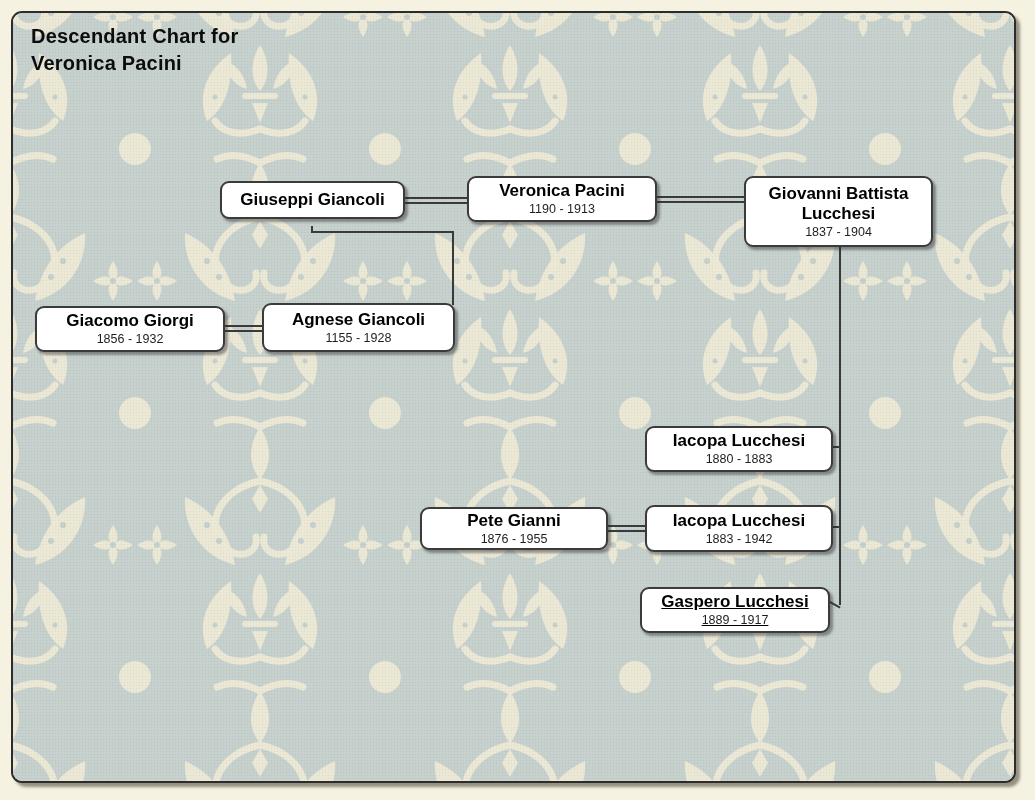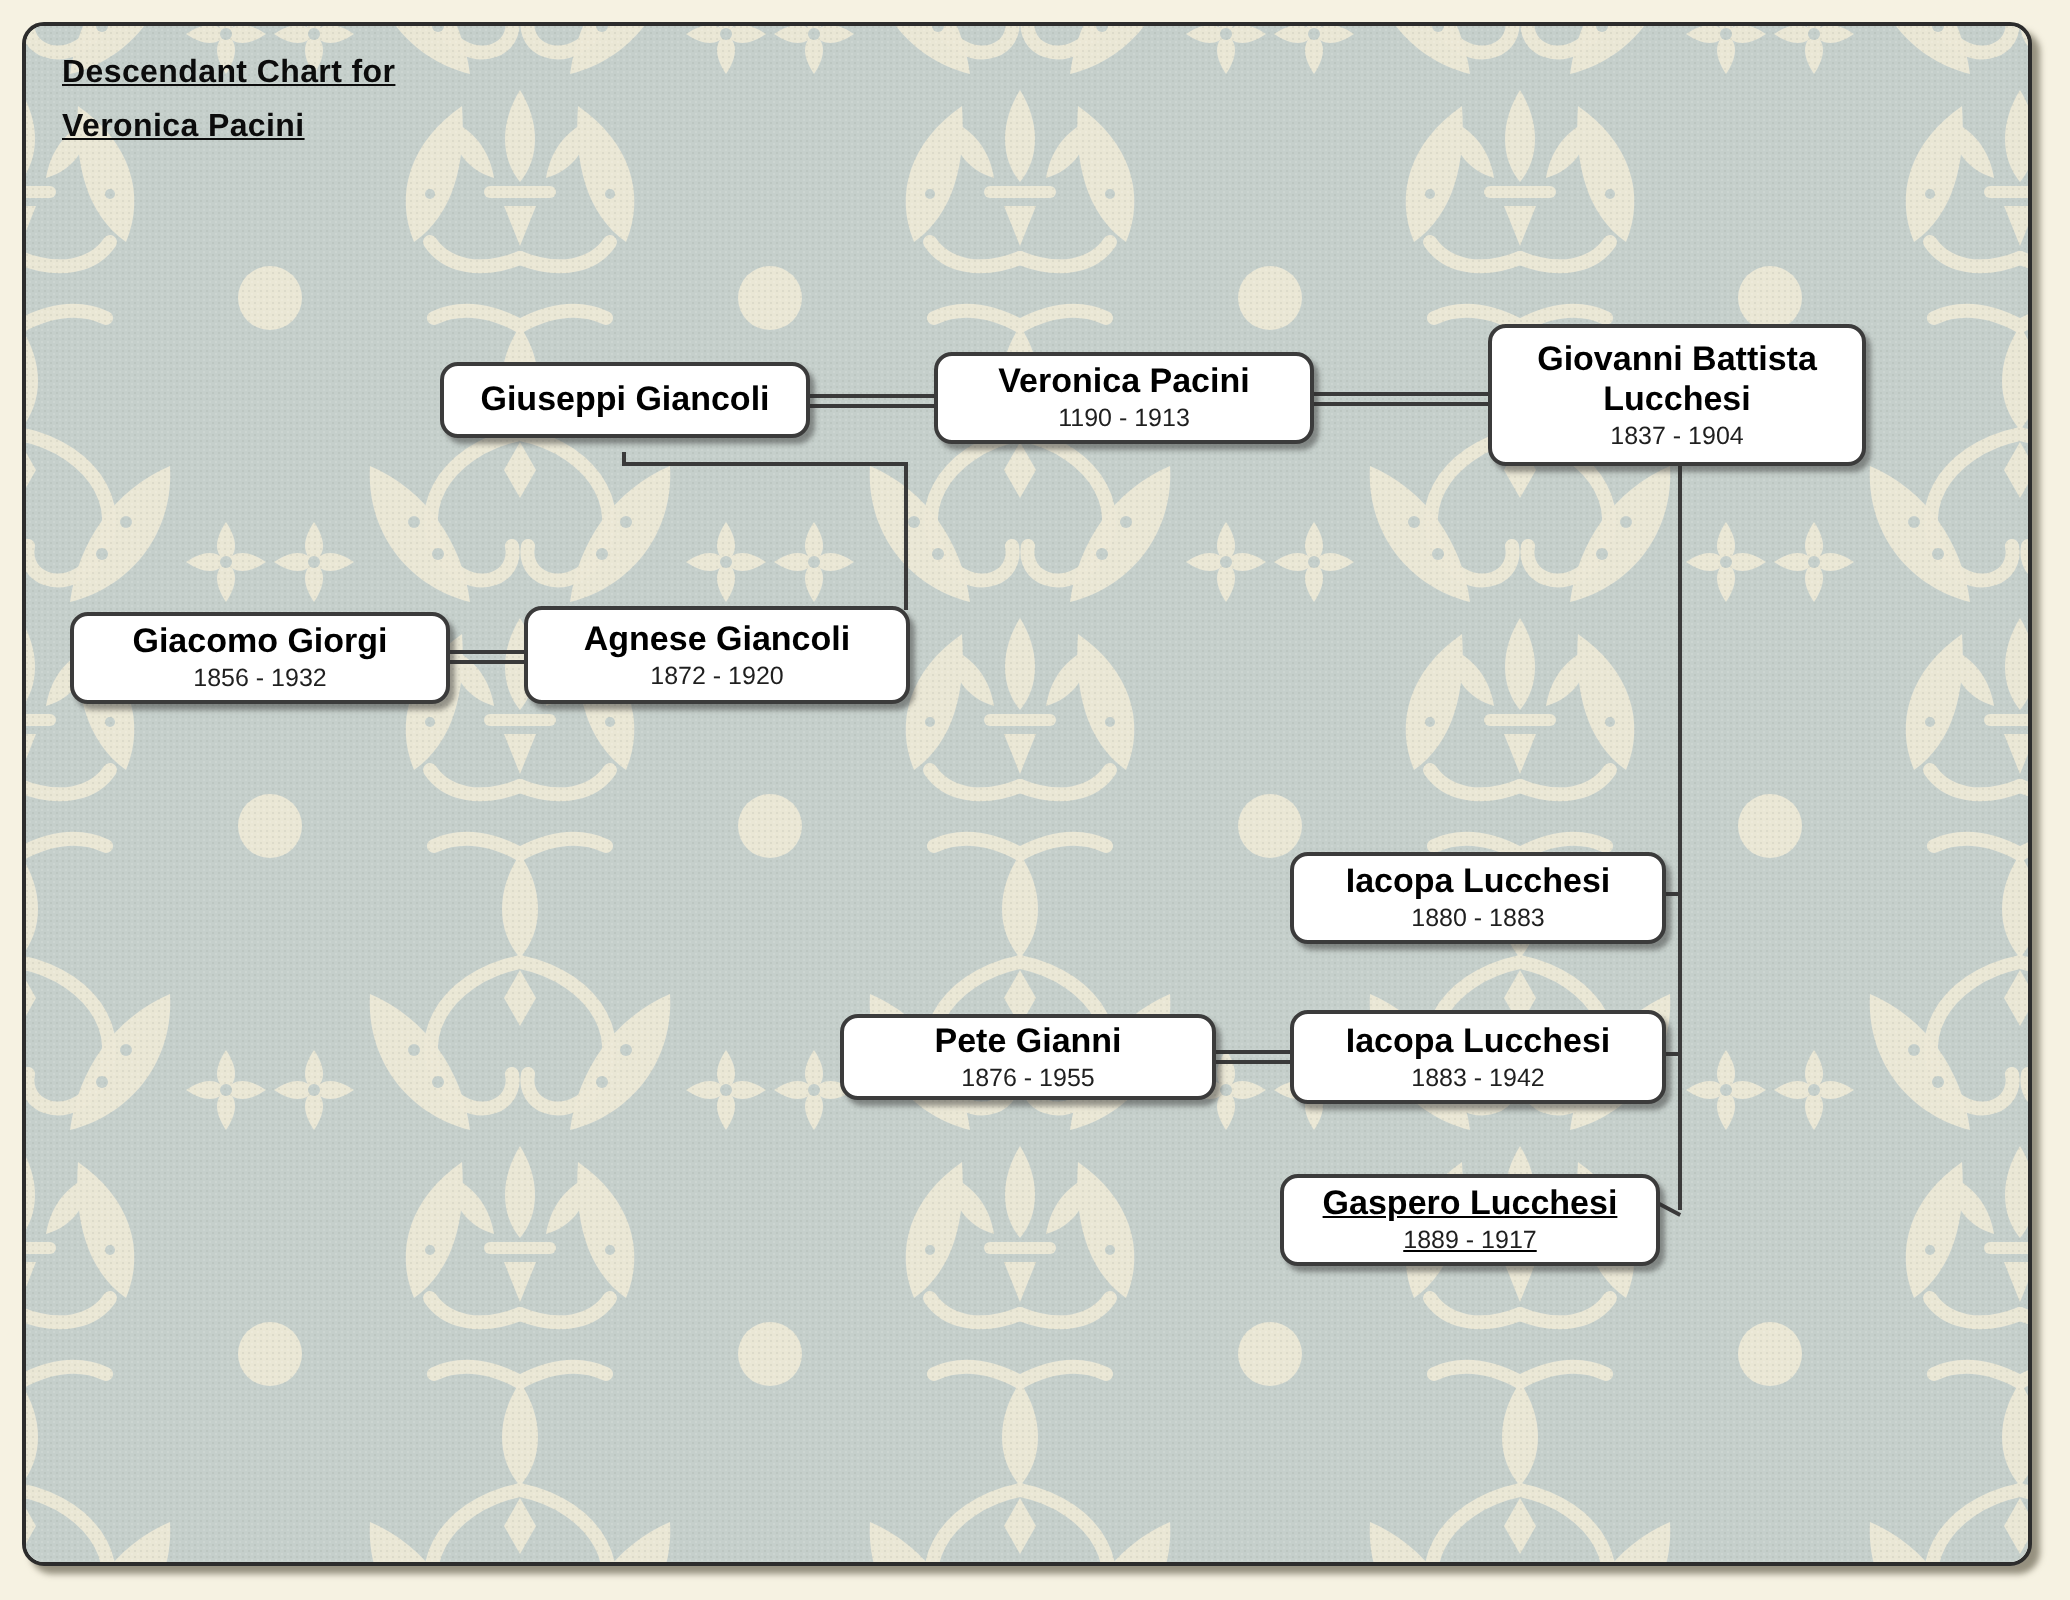--- a/index.html
+++ b/index.html
@@ -26,11 +26,10 @@
 
   .chart-title {
     position: absolute; left: 18px; top: 10px; z-index: 3;
-    font-size: 16px; font-weight: bold;
+    font-size: 20px; font-weight: bold;
     color: var(--title_color, #0c0c0c);
     line-height: 27px;
     letter-spacing: 0.2px;
-    text-decoration: underline;
   }
   .chart-title span { display: block; }
 

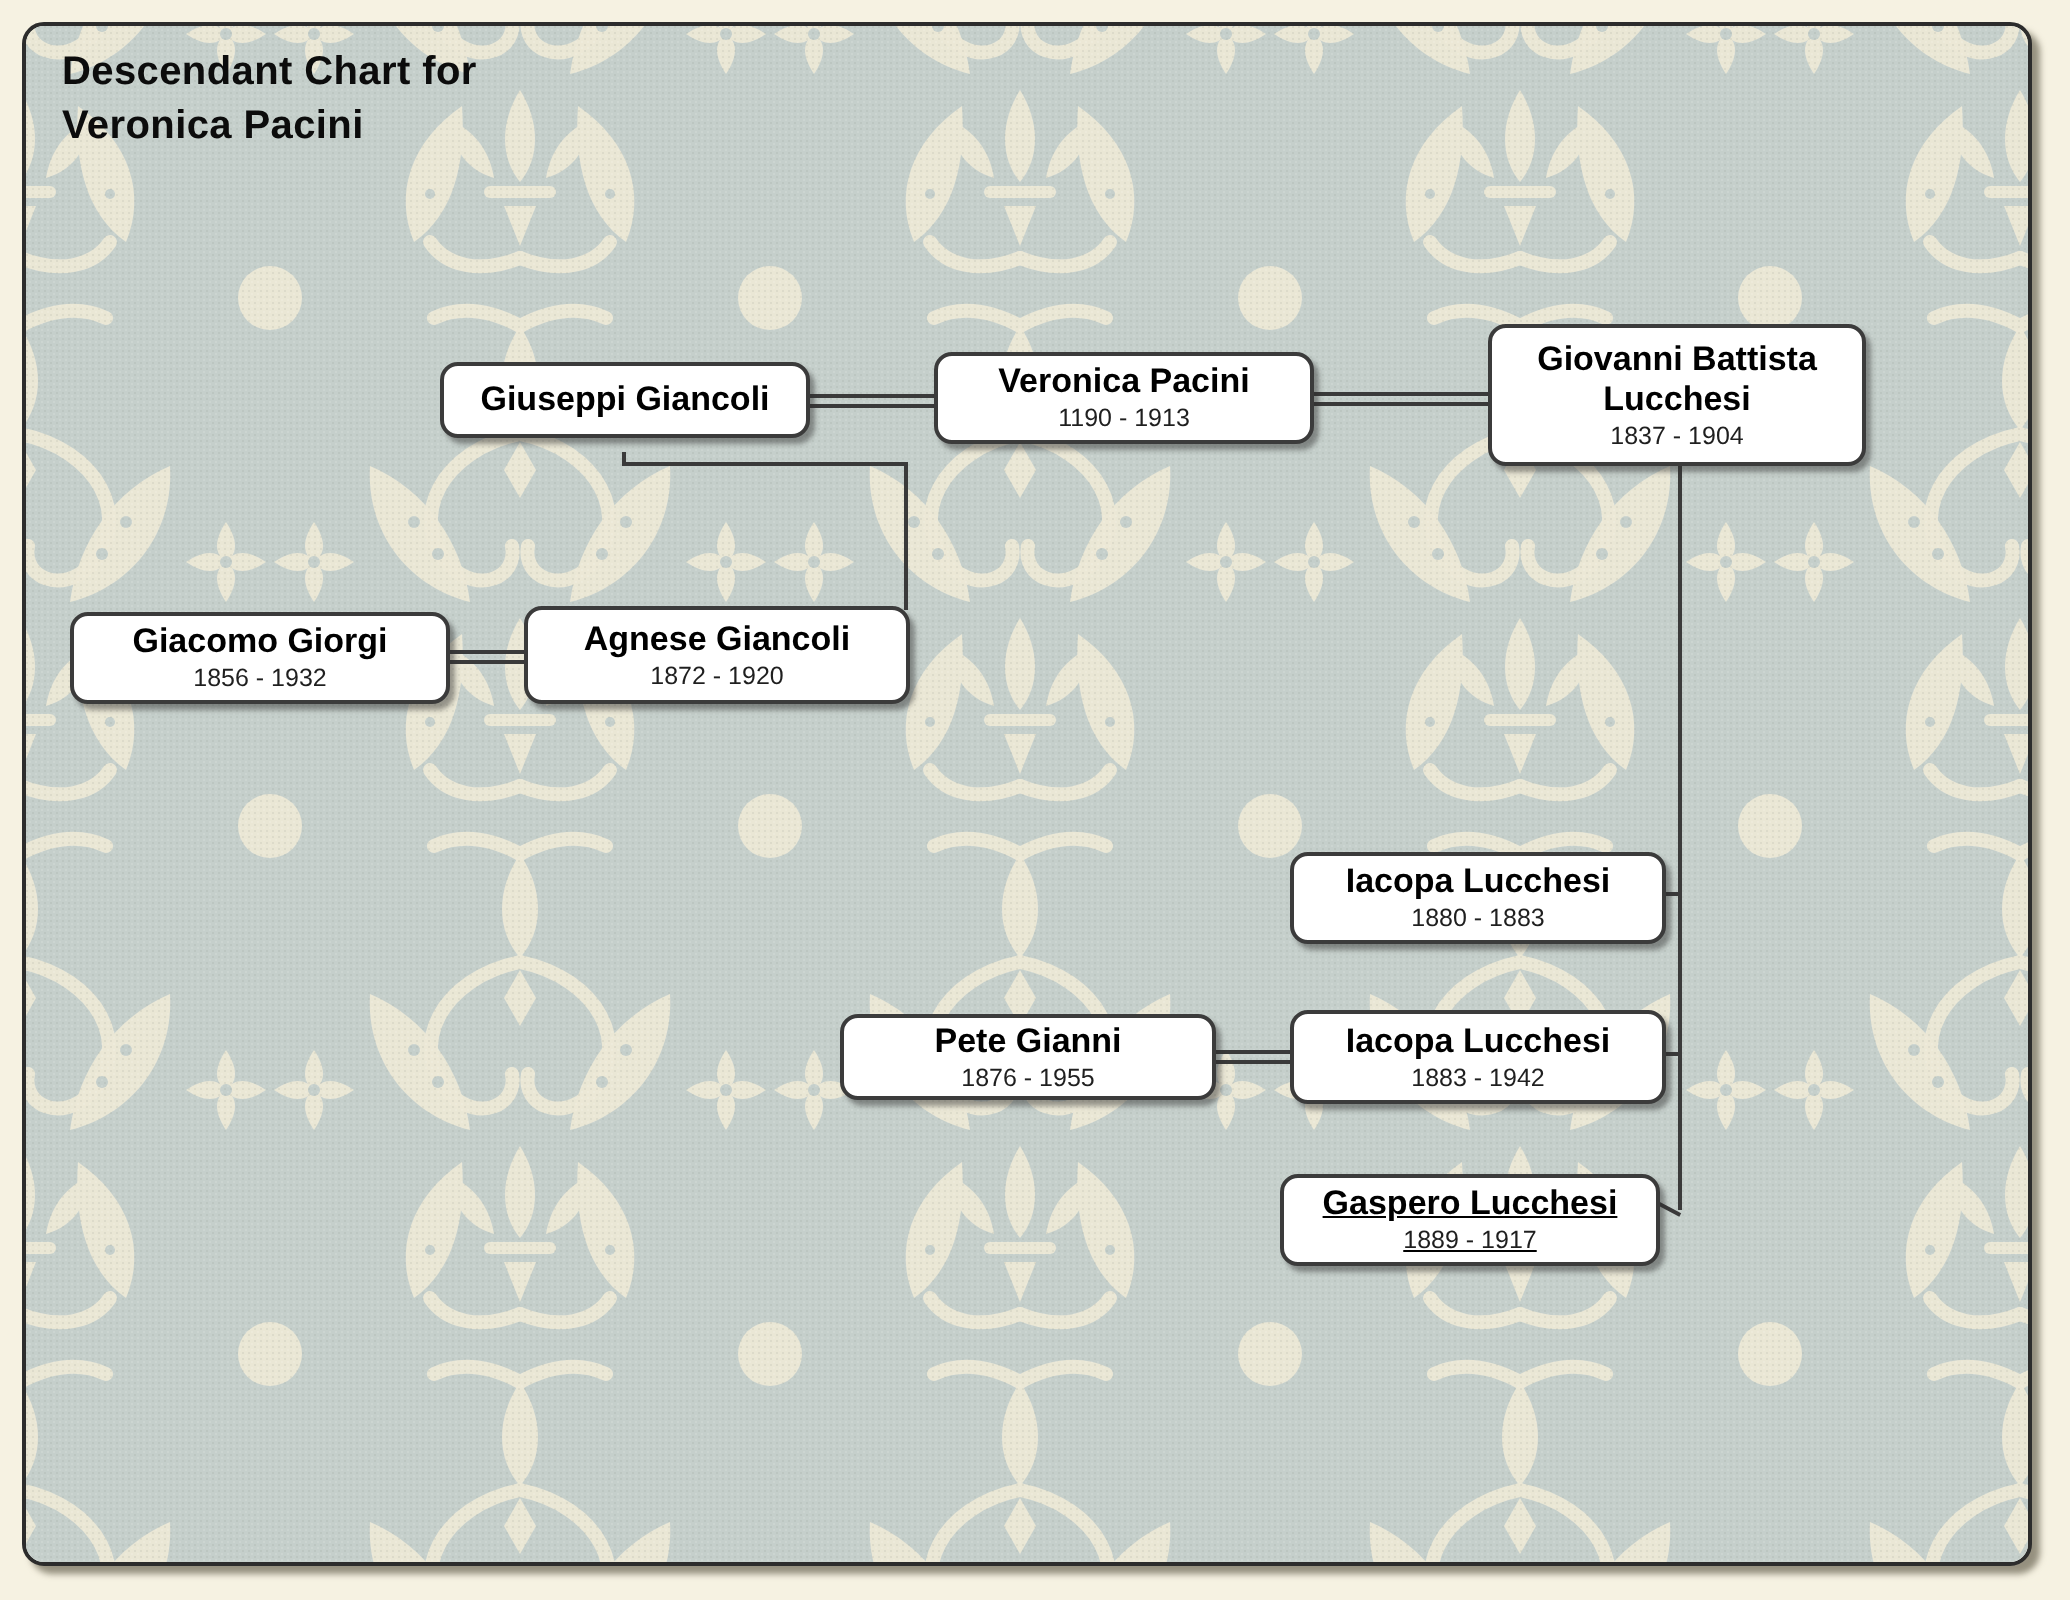--- a/index.html
+++ b/index.html
@@ -160,7 +160,7 @@
       <div class="pdates">1190 - 1913</div>
     </div>
 
-    <div class="person" style="left:731px; top:149px; width:189px; height:71px;">
+    <div class="person" style="left:731px; top:163px; width:189px; height:71px;">
       <div class="pname">Giovanni Battista Lucchesi</div>
       <div class="pdates">1837 - 1904</div>
     </div>

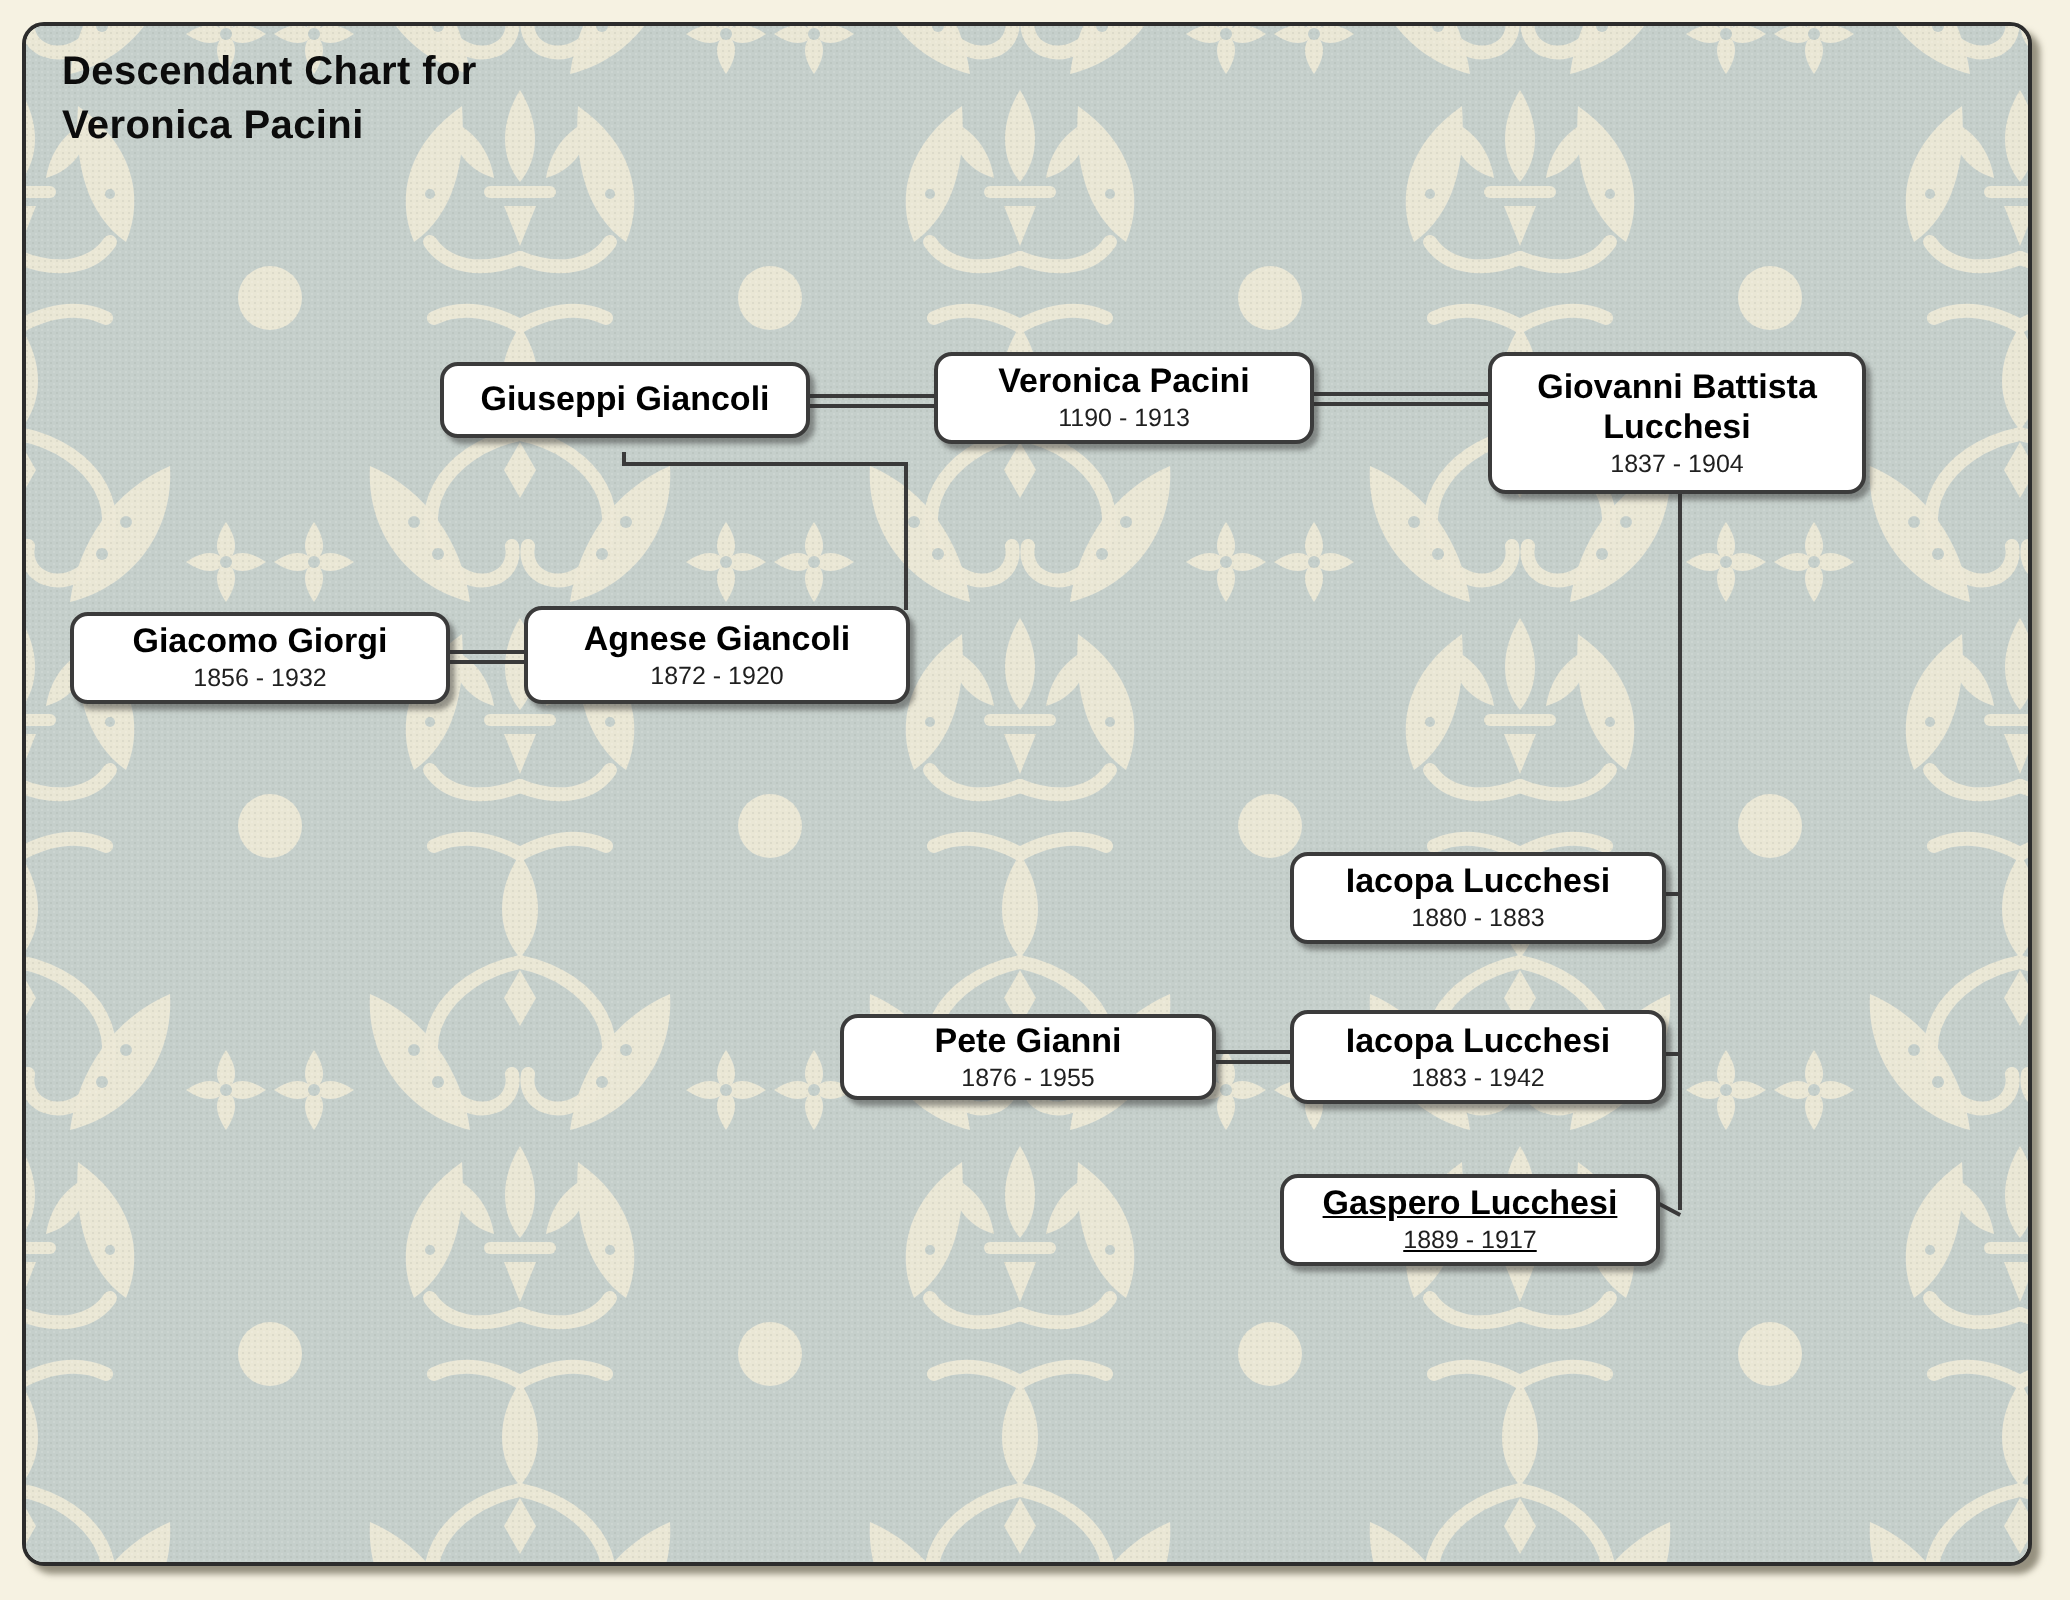--- a/index.html
+++ b/index.html
@@ -172,7 +172,7 @@
 
     <div class="person" style="left:249px; top:290px; width:193px; height:49px;">
       <div class="pname">Agnese Giancoli</div>
-      <div class="pdates">1872 - 1920</div>
+      <div class="pdates">1155 - 1928</div>
     </div>
 
     <div class="person" style="left:632px; top:413px; width:188px; height:46px;">

